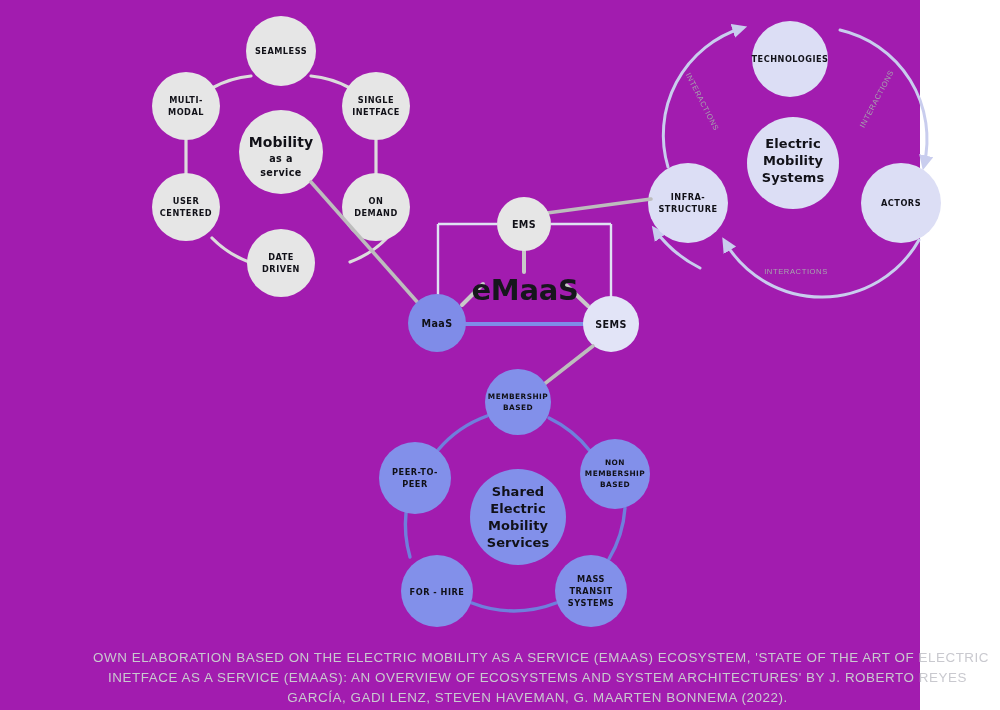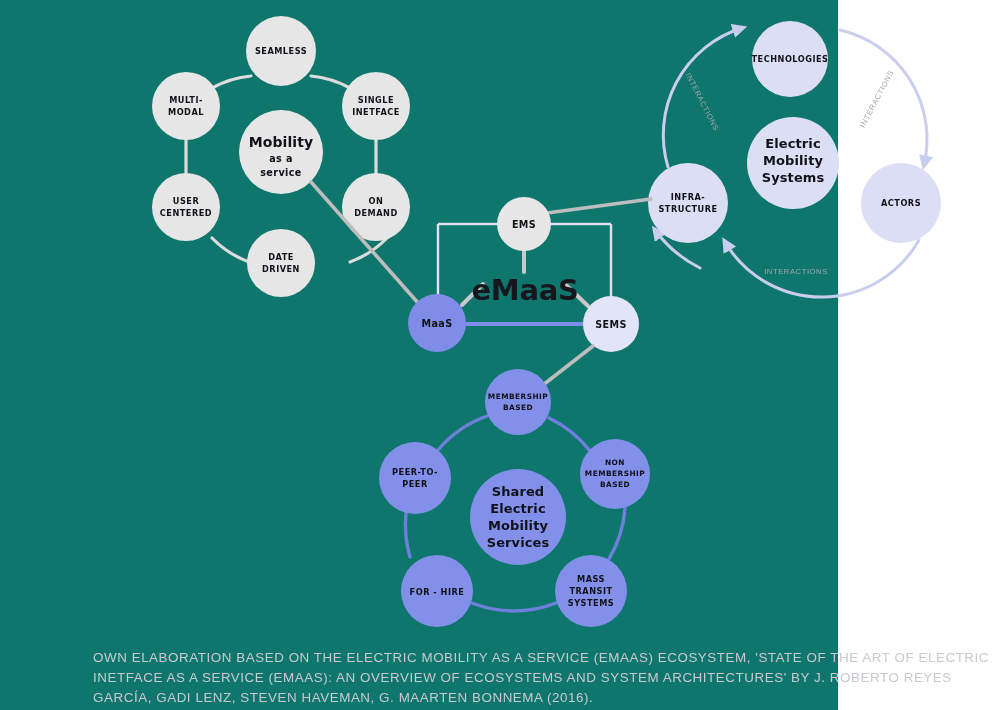--- a/index.html
+++ b/index.html
@@ -15,9 +15,10 @@
   }
   #stage {
     position: relative;
-    width: 838px;
+    width: 920px;
     height: 710px;
-    background: #0f766e;
+    background: #a21caf;
+    text-align: center;
   }
   #diagram-svg {
     position: absolute;

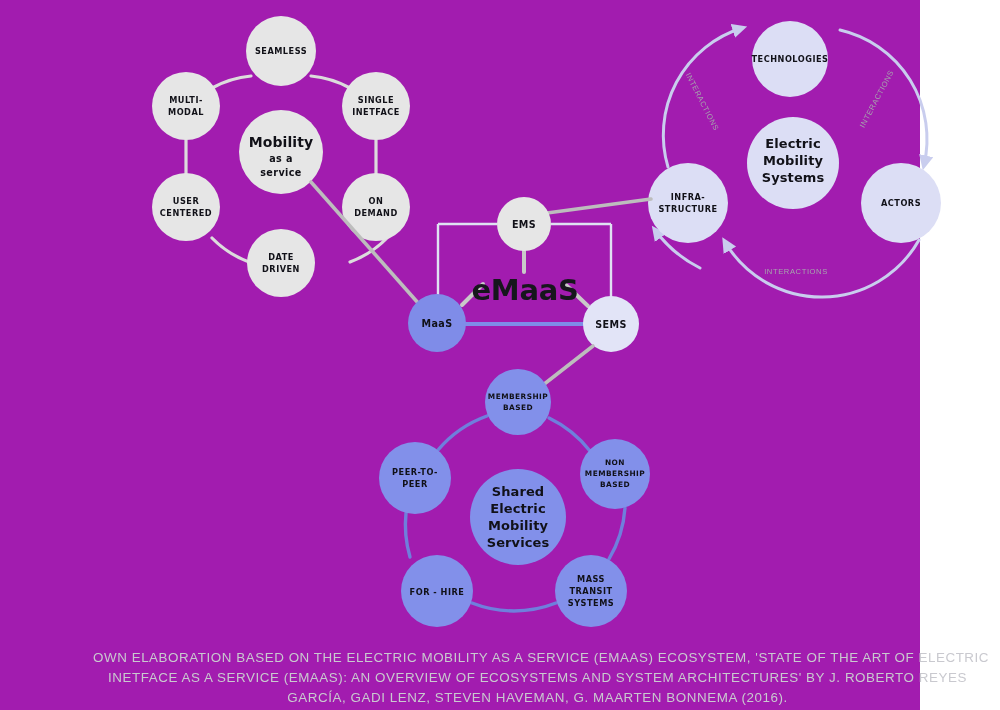--- a/index.html
+++ b/index.html
@@ -230,7 +230,7 @@
   <div class="caption-box">
     <div class="caption-line">OWN ELABORATION BASED ON THE ELECTRIC MOBILITY AS A SERVICE (EMAAS) ECOSYSTEM, 'STATE OF THE ART OF ELECTRIC</div>
     <div class="caption-line">INETFACE AS A SERVICE (EMAAS): AN OVERVIEW OF ECOSYSTEMS AND SYSTEM ARCHITECTURES' BY J. ROBERTO REYES</div>
-    <div class="caption-line">GARCÍA, GADI LENZ, STEVEN HAVEMAN, G. MAARTEN BONNEMA (2016).</div>
+    <div class="caption-line">GARCÍA, GADI LENZ, STEVEN HAVEMAN, G. MAARTEN BONNEMA (2022).</div>
   </div>
 
 </div>

